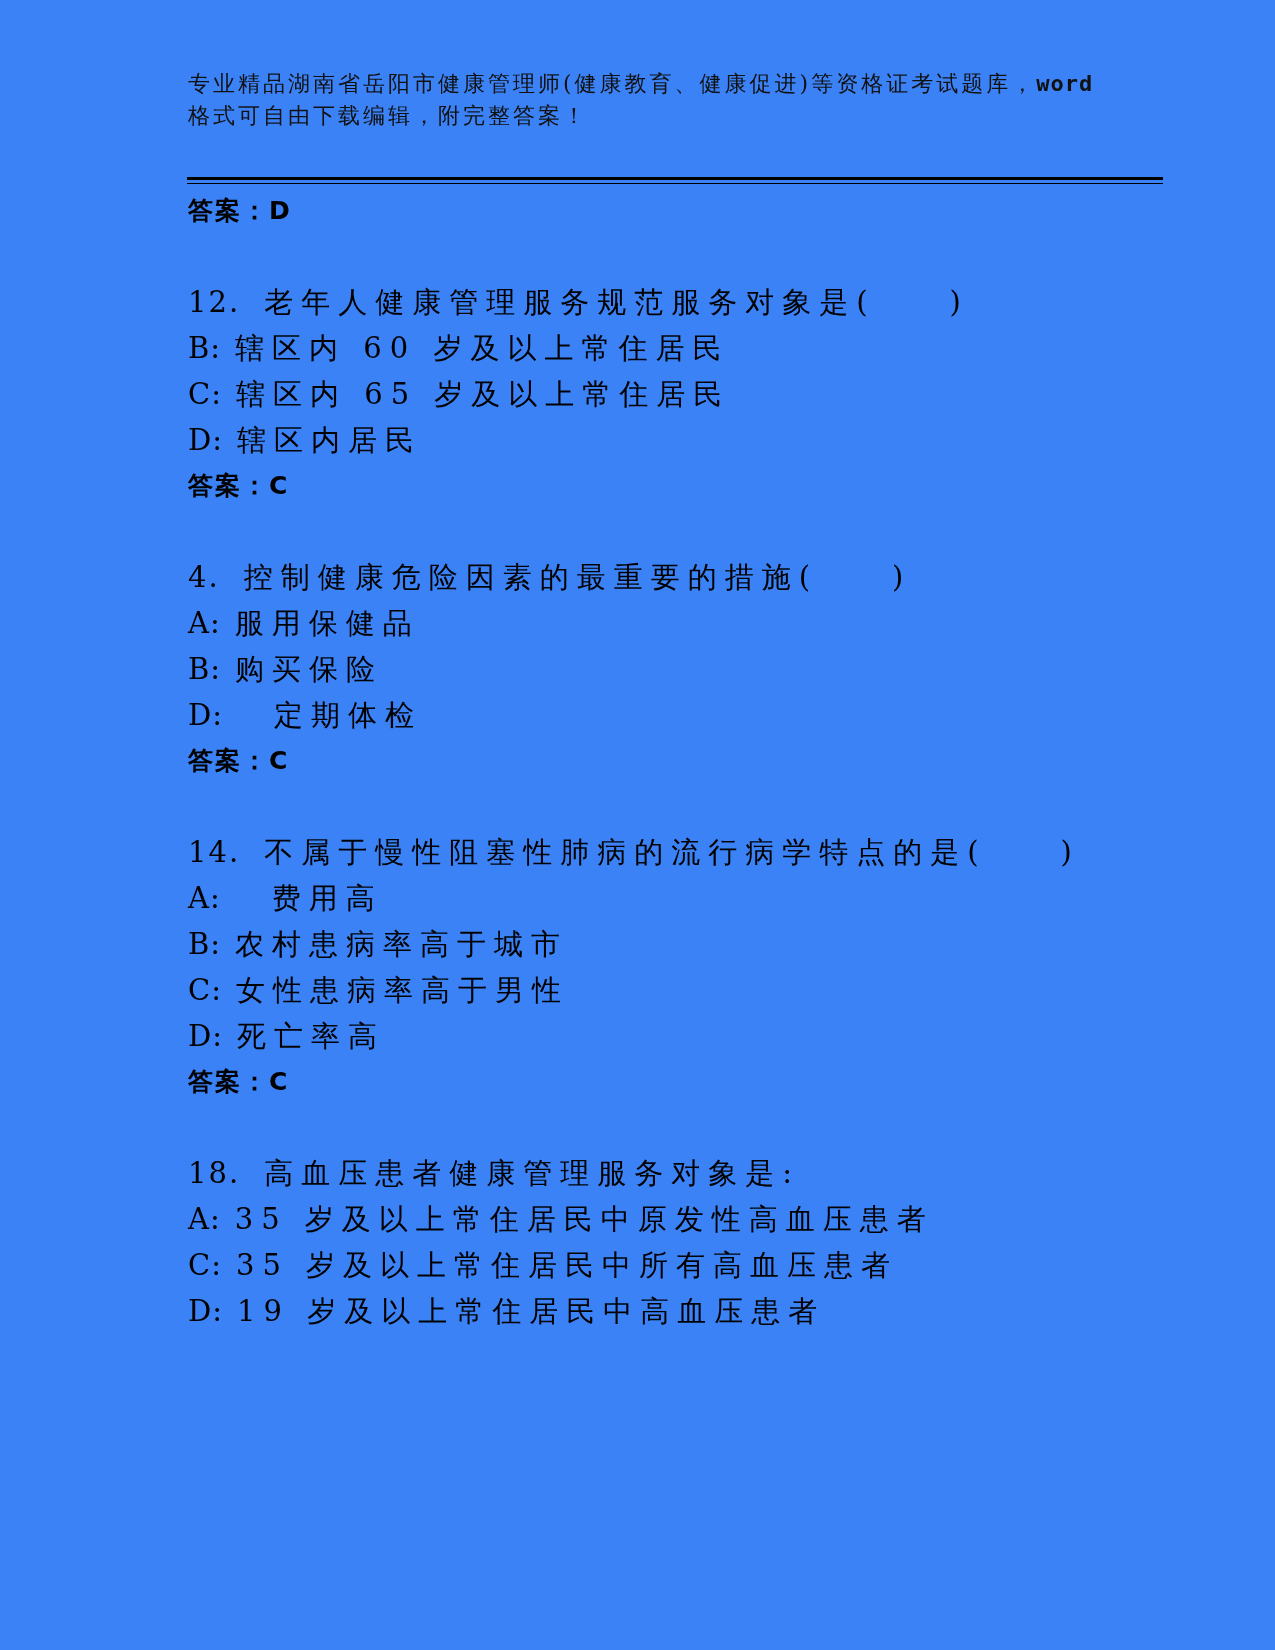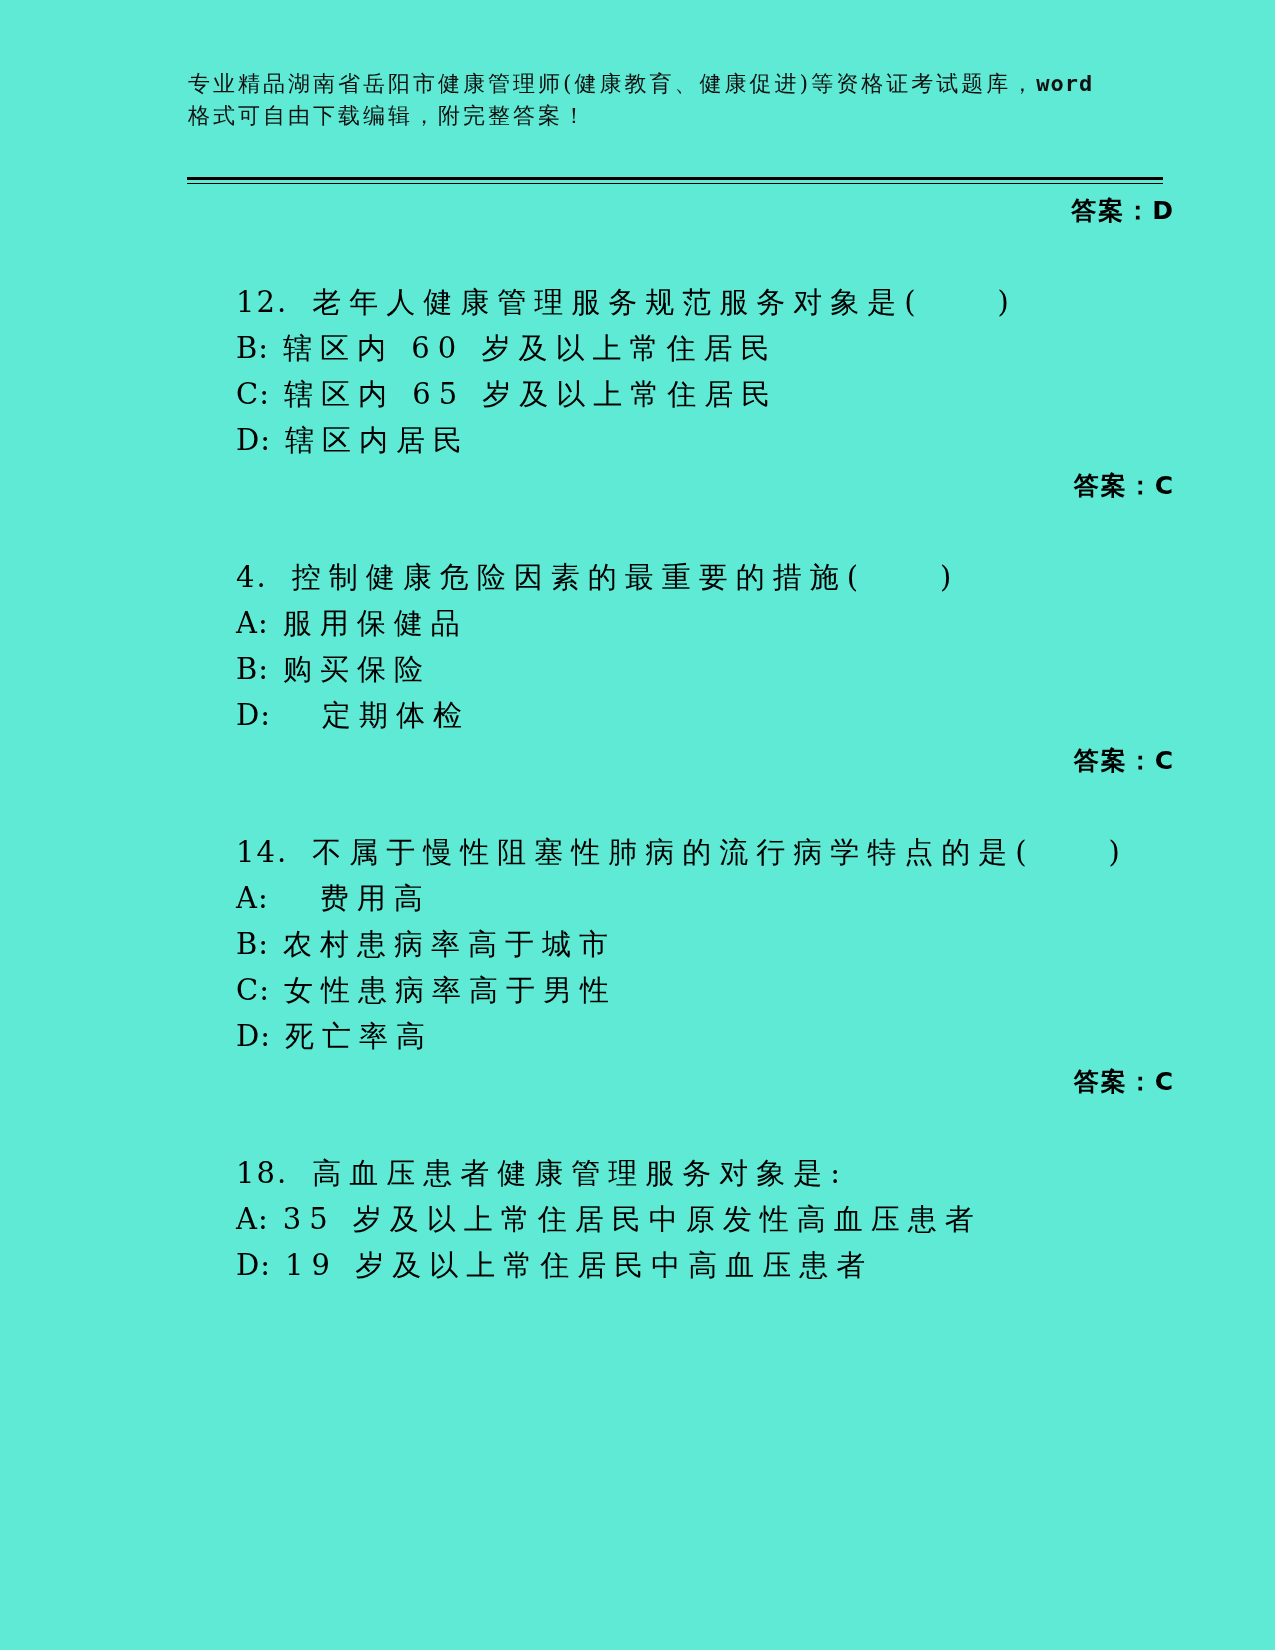--- a/index.html
+++ b/index.html
@@ -10,7 +10,7 @@
     color: #000;
     overflow: hidden;
   }
-  .page { position: absolute; inset: 0; background: #5eead4; }
+  .page { position: absolute; inset: 0; background: #3b82f6; }
 
   .header {
     padding: 68px 112px 0 188px;

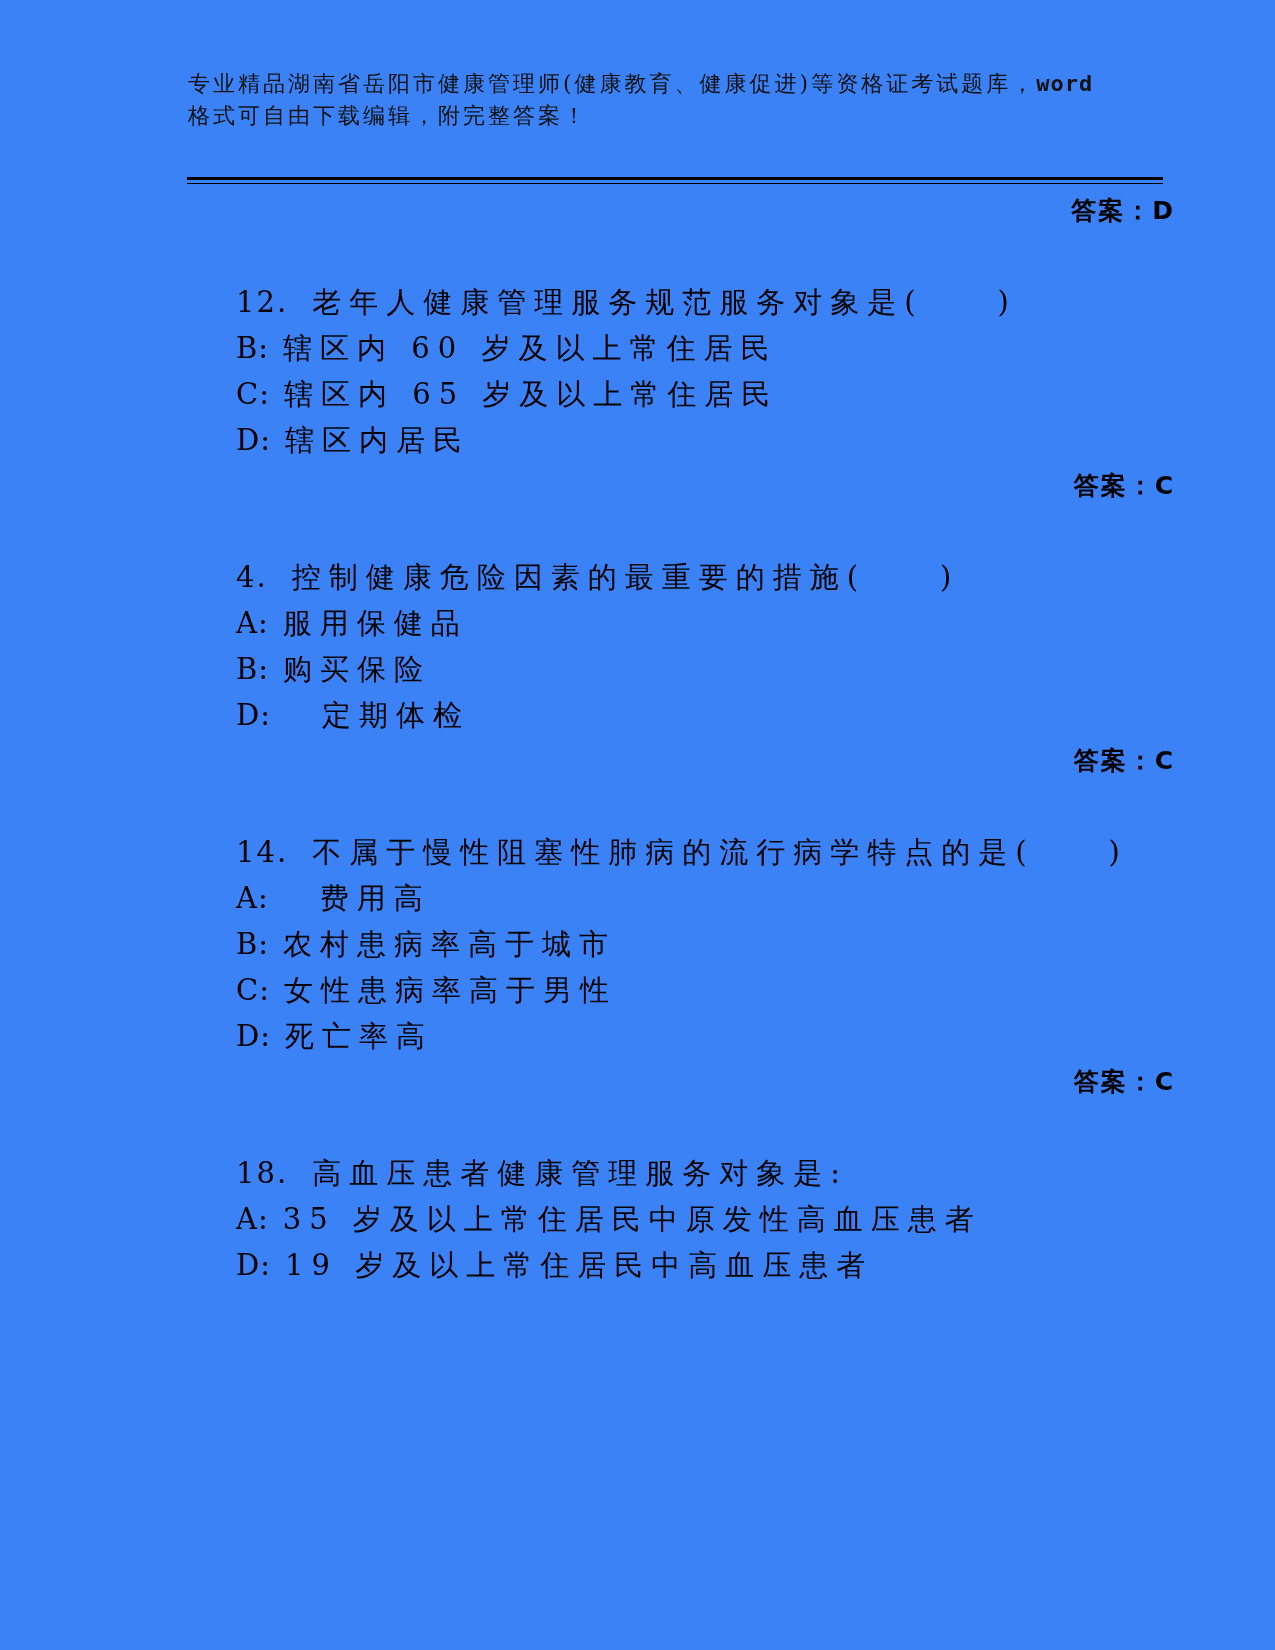--- a/index.html
+++ b/index.html
@@ -43,7 +43,6 @@
     font-size: 25px;
     line-height: 46px;
     letter-spacing: 2px;
-    text-align: right;
   }
   .orphan { margin-top: 4px; }
 

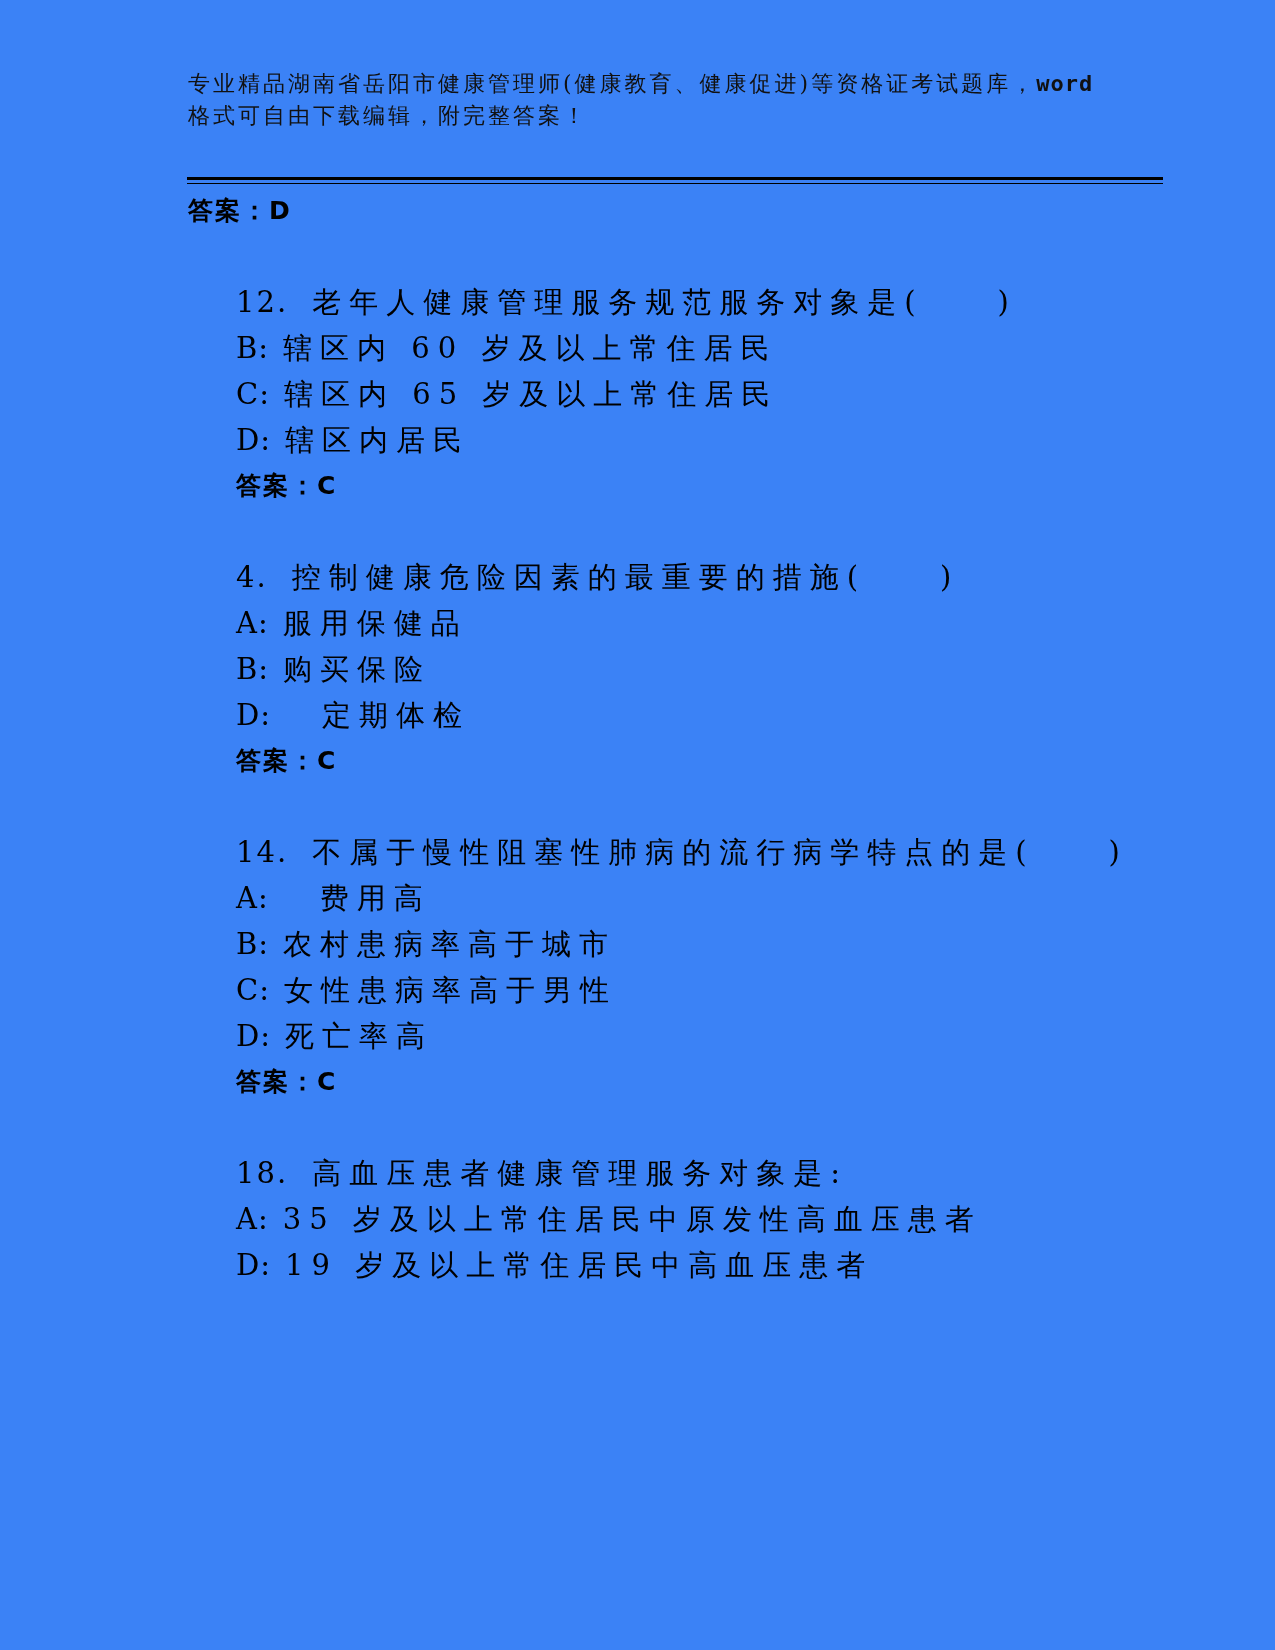--- a/index.html
+++ b/index.html
@@ -46,7 +46,7 @@
   }
   .orphan { margin-top: 4px; }
 
-  .question { margin-top: 45px; margin-left: 48px; }
+  .question { margin-top: 45px; }
 
   .qline, .opt {
     font-size: 29px;

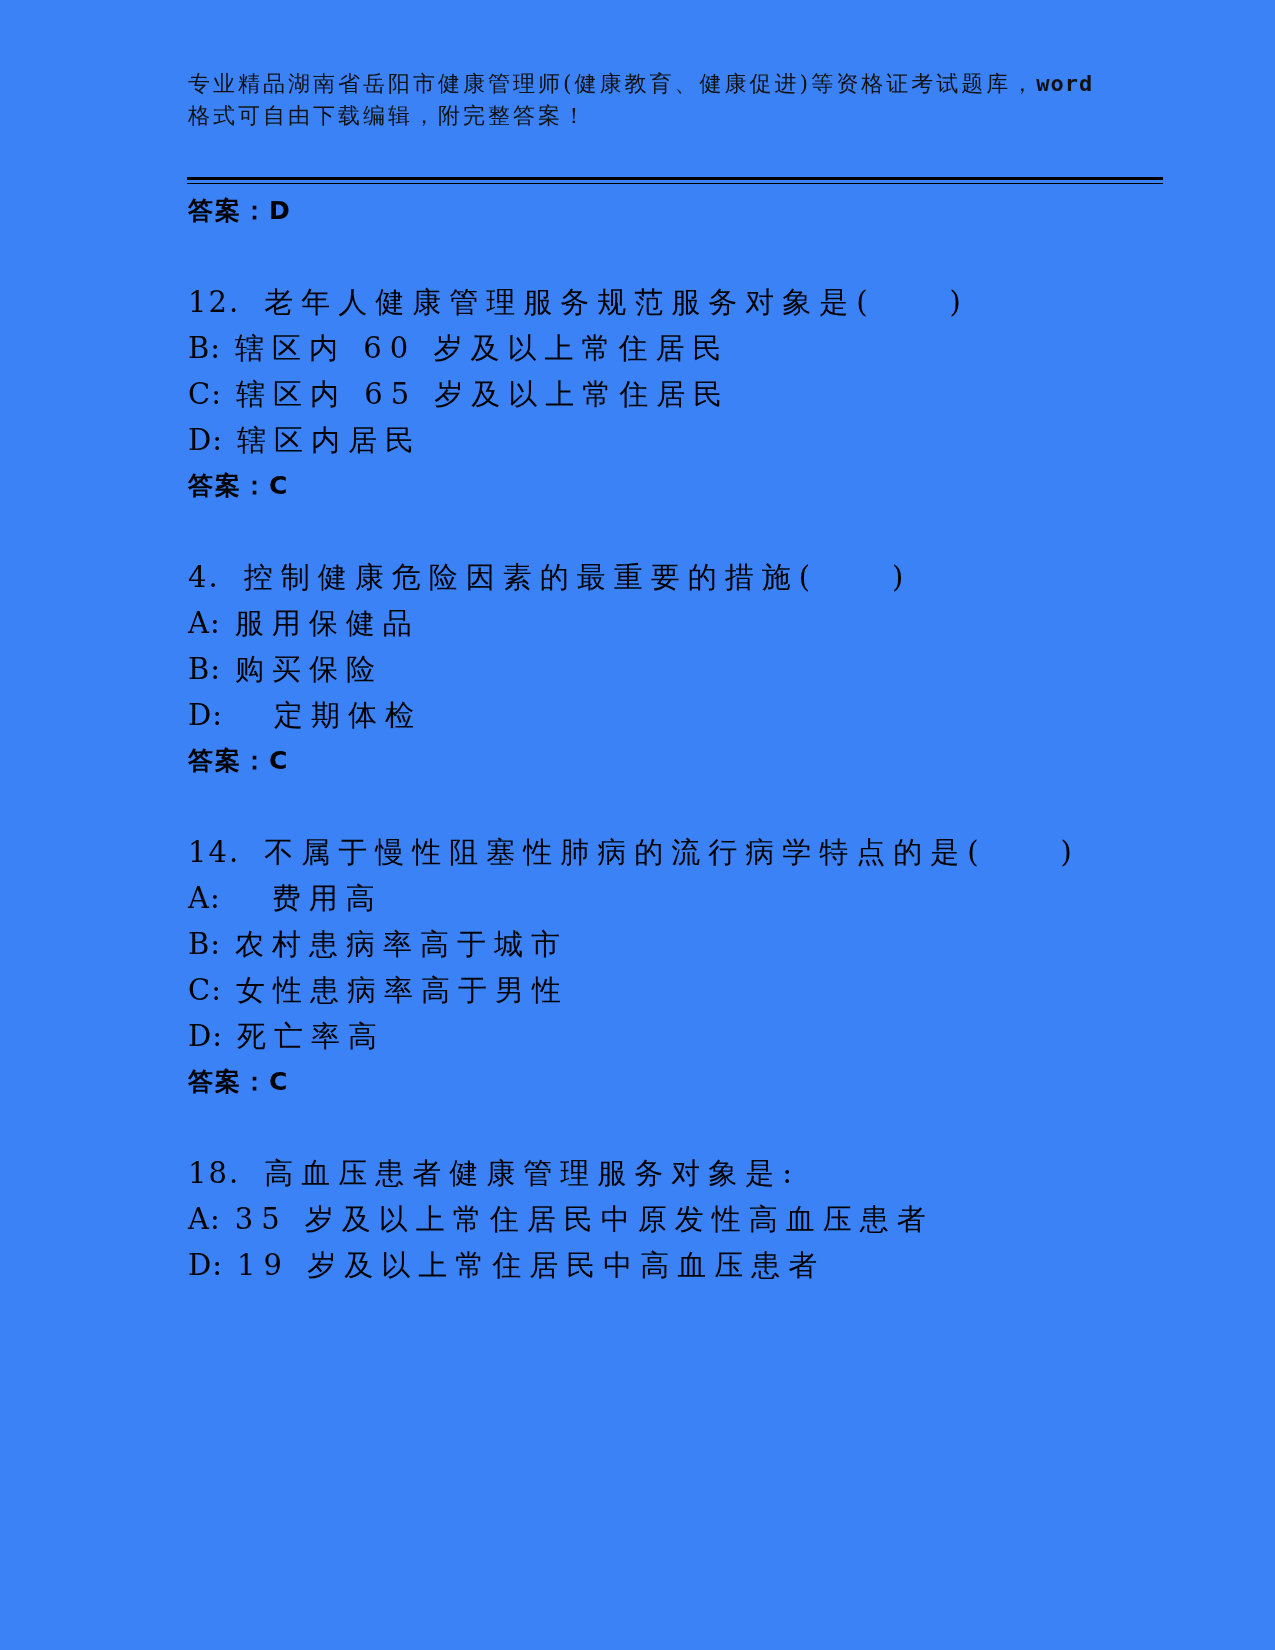--- a/index.html
+++ b/index.html
@@ -103,6 +103,7 @@
         <div class="question">
           <p class="qline"><span class="qnum">18.</span><span>高血压患者健康管理服务对象是:</span></p>
           <p class="opt"><span class="opt-label">A:</span><span>35 岁及以上常住居民中原发性高血压患者</span></p>
+          <p class="opt"><span class="opt-label">C:</span><span>35 岁及以上常住居民中所有高血压患者</span></p>
           <p class="opt"><span class="opt-label">D:</span><span>19 岁及以上常住居民中高血压患者</span></p>
         </div>
       </div>

